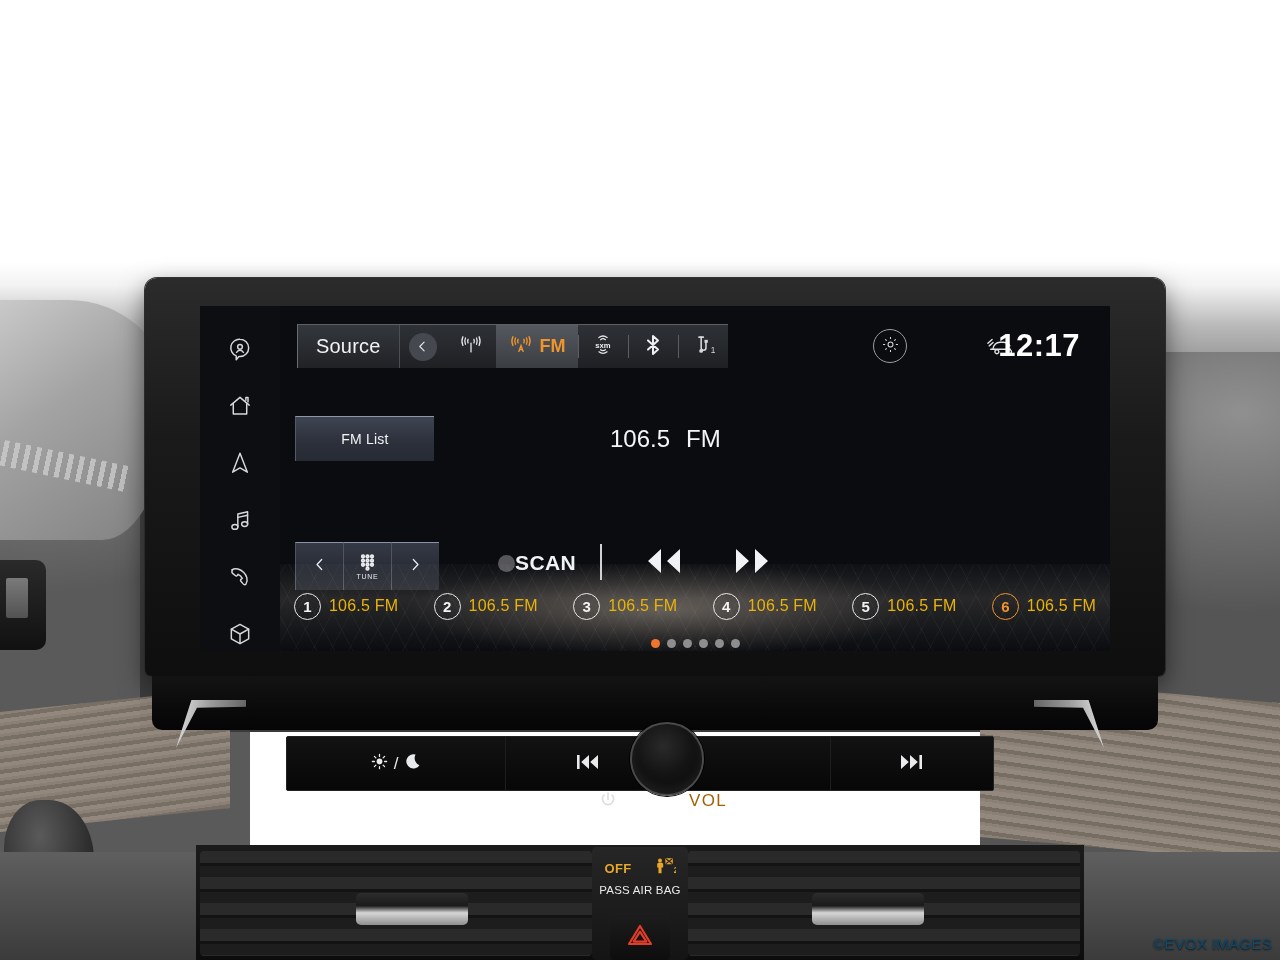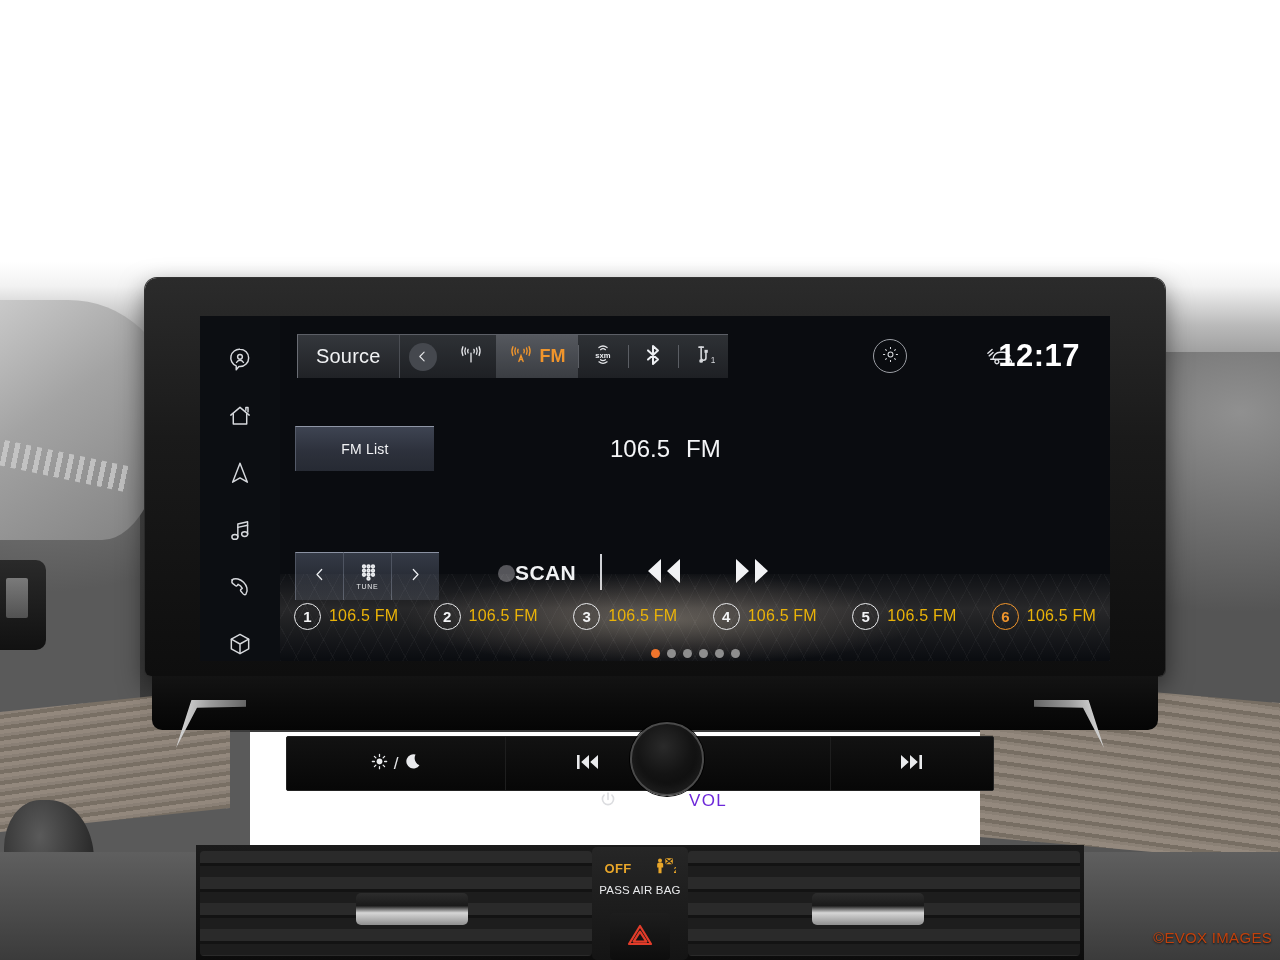--- a/index.html
+++ b/index.html
@@ -79,10 +79,9 @@
     box-shadow:0 10px 26px rgba(0,0,0,.55), 0 0 0 1px #3a3a3a;
   }
   #screen {
-    position:absolute; left:55px; top:38px; width:910px; height:345px;
+    position:absolute; left:55px; top:28px; width:910px; height:345px;
     background:#0a0c10;
     overflow:hidden;
-    text-align:right;
   }
   .bezel-chin {
     position:absolute; left:152px; top:676px; width:1006px; height:54px;

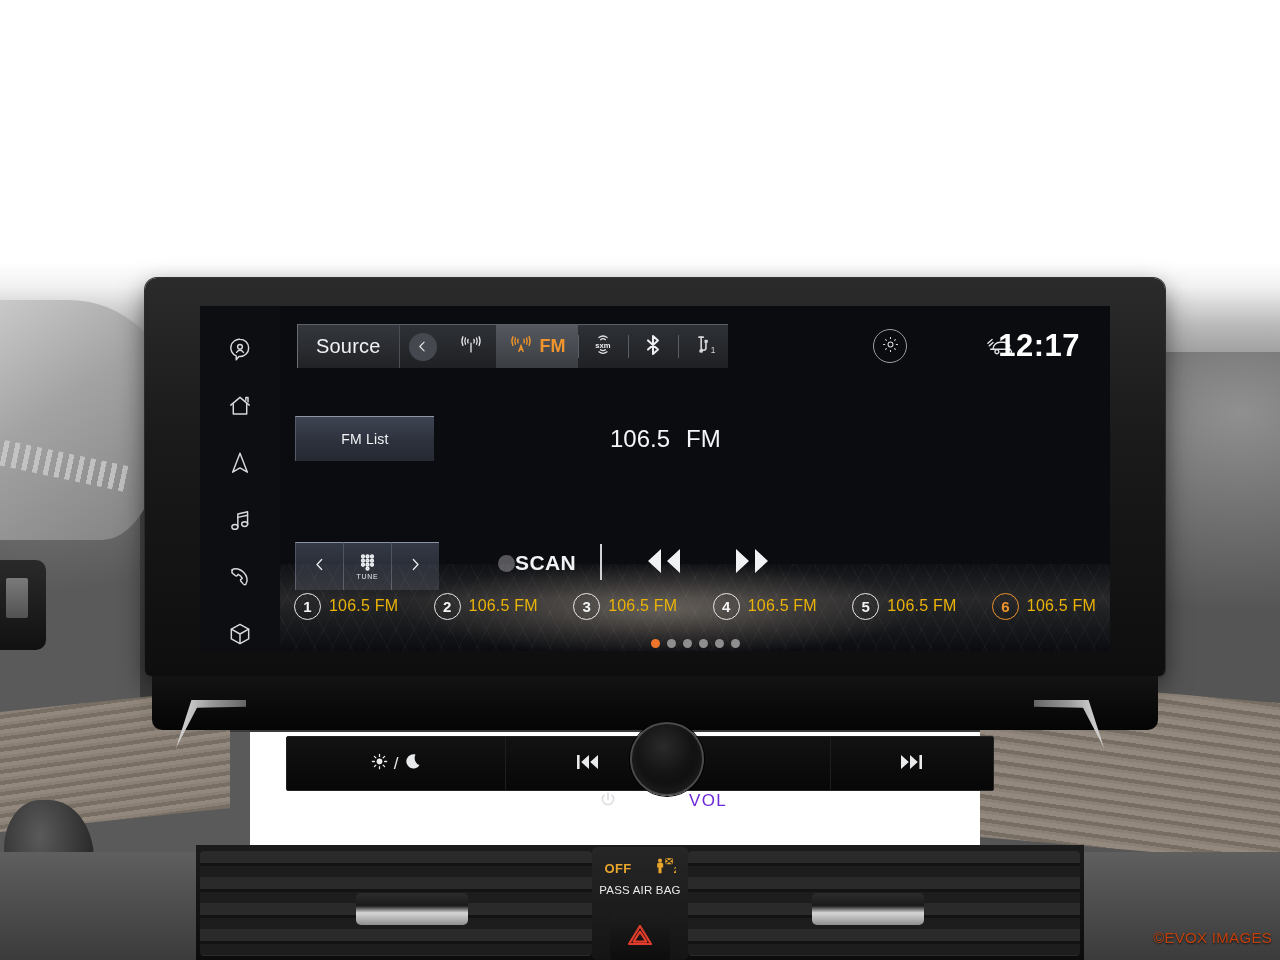--- a/index.html
+++ b/index.html
@@ -259,7 +259,7 @@
   }
   .power-ic{ position:absolute; left:599px; top:791px; width:20px; height:20px; }
   .power-ic svg{ width:18px; height:18px; stroke:#dcdde0; fill:none; stroke-width:1.8; stroke-linecap:round;}
-  .vol-lbl{ position:absolute; left:689px; top:791px; font-size:17px; color:#6d28d9; letter-spacing:1.4px; }
+  .vol-lbl{ position:absolute; left:689px; top:791px; font-size:17px; color:#a16207; letter-spacing:1.4px; }
 
   
   .vents{

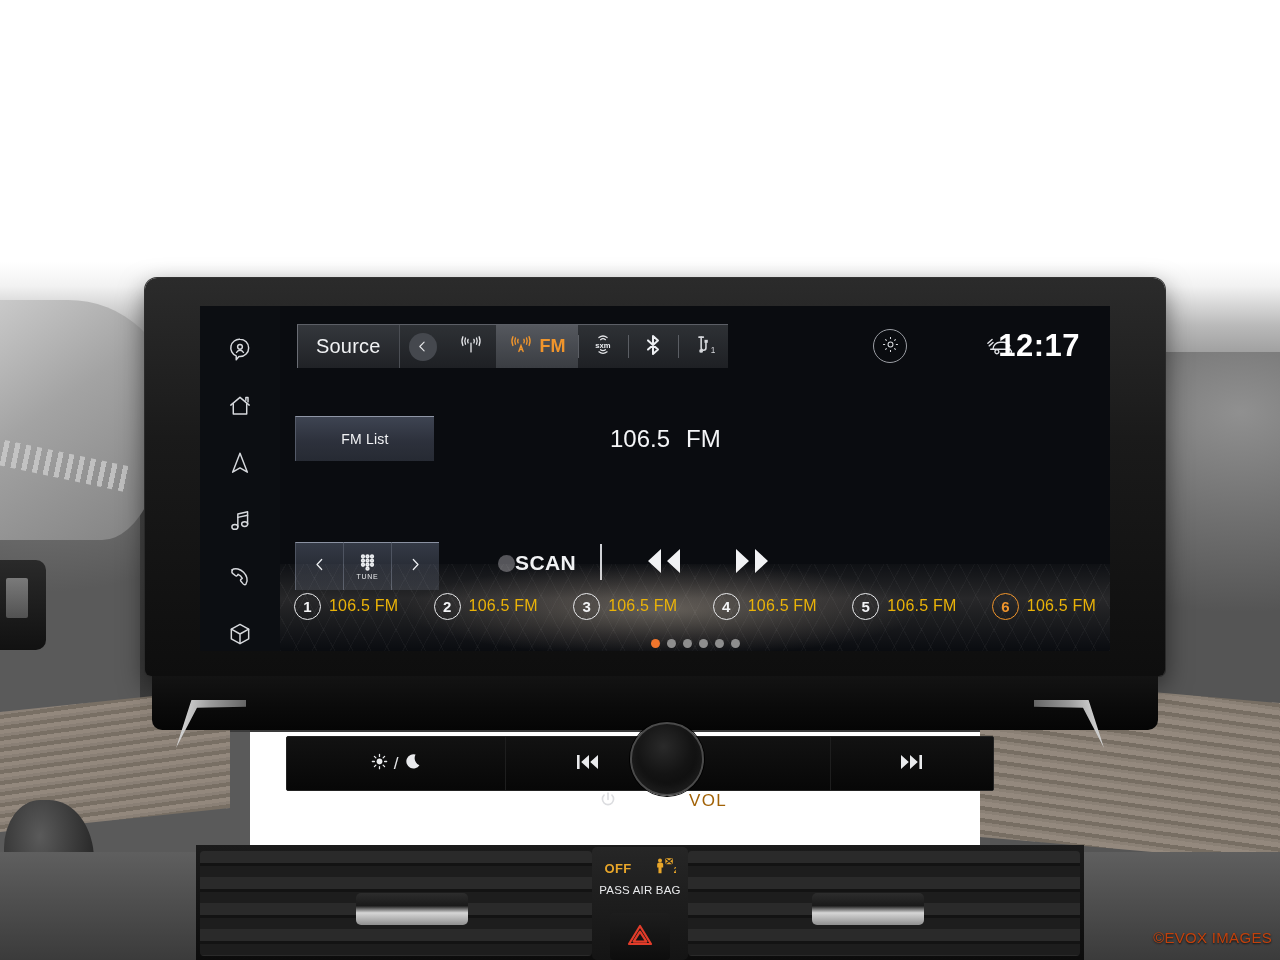--- a/index.html
+++ b/index.html
@@ -303,8 +303,8 @@
   .vent-side.r{ right:0; }
 
   .watermark{
-    position:absolute; right:8px; bottom:14px;
-    font-size:15px; color:#c2410c; letter-spacing:.3px;
+    position:absolute; right:8px; bottom:8px;
+    font-size:15px; color:#0c4a6e; letter-spacing:.3px;
     font-family:"Liberation Sans", sans-serif;
     text-shadow:0 1px 2px rgba(0,0,0,.8);
   }

